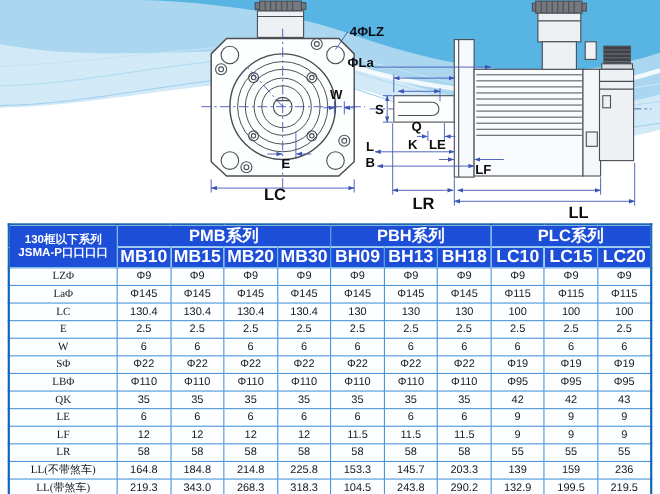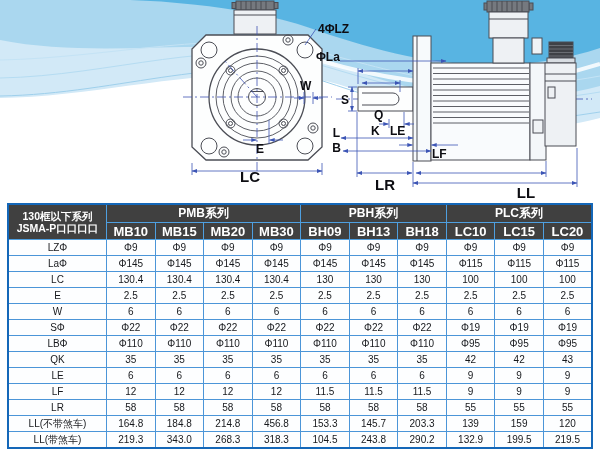--- a/index.html
+++ b/index.html
@@ -12,7 +12,7 @@
              table-layout:fixed;background:#fff;border:2px solid #1467b8;}
   table.spec th,table.spec td{border:1px solid #4b95d8;padding:0;text-align:center;
              vertical-align:middle;overflow:hidden;white-space:nowrap;}
-  table.spec th{background:#404040;color:#fff;border-color:#4e9fe0;height:16px;}
+  table.spec th{background:#1d4ed8;color:#fff;border-color:#4e9fe0;height:16px;}
   th.corner{width:97px;font-size:10.5px;line-height:12px;font-weight:bold;}
   th.group{font-size:12px;}
   th.colh{font-size:13px;}

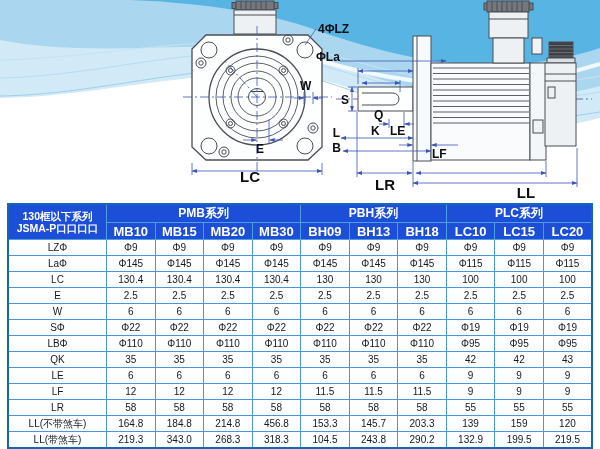--- a/index.html
+++ b/index.html
@@ -14,7 +14,7 @@
              vertical-align:middle;overflow:hidden;white-space:nowrap;}
   table.spec th{background:#1d4ed8;color:#fff;border-color:#4e9fe0;height:16px;}
   th.corner{width:97px;font-size:10.5px;line-height:12px;font-weight:bold;}
-  th.group{font-size:12px;}
+  th.group{font-size:15px;}
   th.colh{font-size:13px;}
   table.spec td{height:15px;font-size:10px;color:#16181c;line-height:13px;background:#fdfeff;}
   td.rowlabel{color:#101116;}

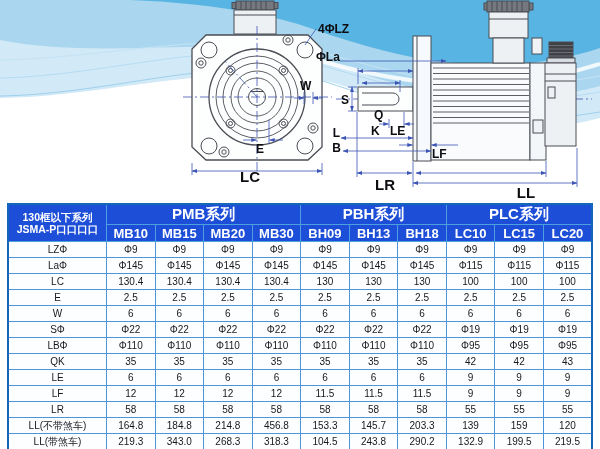--- a/index.html
+++ b/index.html
@@ -15,7 +15,7 @@
   table.spec th{background:#1d4ed8;color:#fff;border-color:#4e9fe0;height:16px;}
   th.corner{width:97px;font-size:10.5px;line-height:12px;font-weight:bold;}
   th.group{font-size:15px;}
-  th.colh{font-size:13px;}
+  th.colh{font-size:16px;}
   table.spec td{height:15px;font-size:10px;color:#16181c;line-height:13px;background:#fdfeff;}
   td.rowlabel{color:#101116;}
 </style>

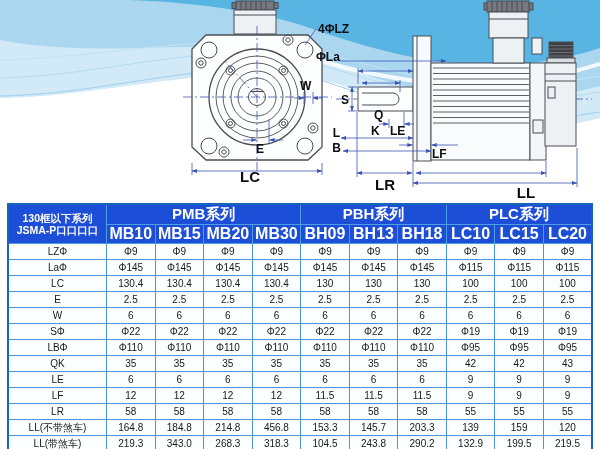--- a/index.html
+++ b/index.html
@@ -17,7 +17,7 @@
   th.group{font-size:15px;}
   th.colh{font-size:16px;}
   table.spec td{height:15px;font-size:10px;color:#16181c;line-height:13px;background:#fdfeff;}
-  td.rowlabel{color:#101116;}
+  td.rowlabel{color:#101116;font-family:Liberation Serif, serif;}
 </style>
 </head>
 <body>

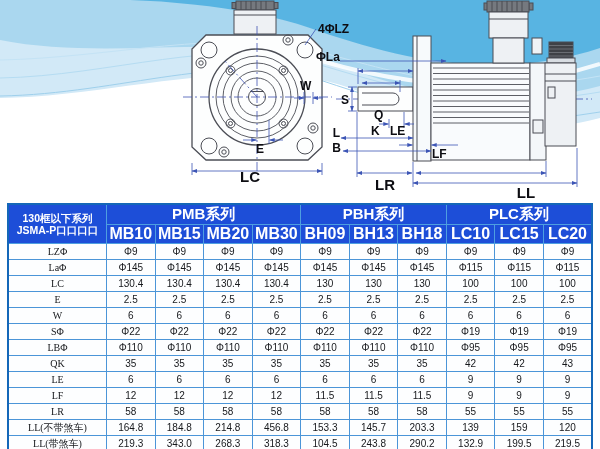--- a/index.html
+++ b/index.html
@@ -374,7 +374,7 @@
         <td>164.8</td>
         <td>184.8</td>
         <td>214.8</td>
-        <td>456.8</td>
+        <td>225.8</td>
         <td>153.3</td>
         <td>145.7</td>
         <td>203.3</td>

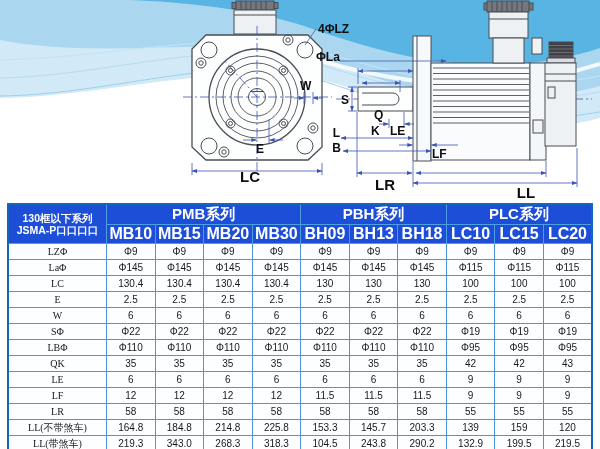--- a/index.html
+++ b/index.html
@@ -380,7 +380,7 @@
         <td>203.3</td>
         <td>139</td>
         <td>159</td>
-        <td>120</td>
+        <td>236</td>
       </tr>
       <tr>
         <td class="rowlabel">LL(带煞车)</td>

